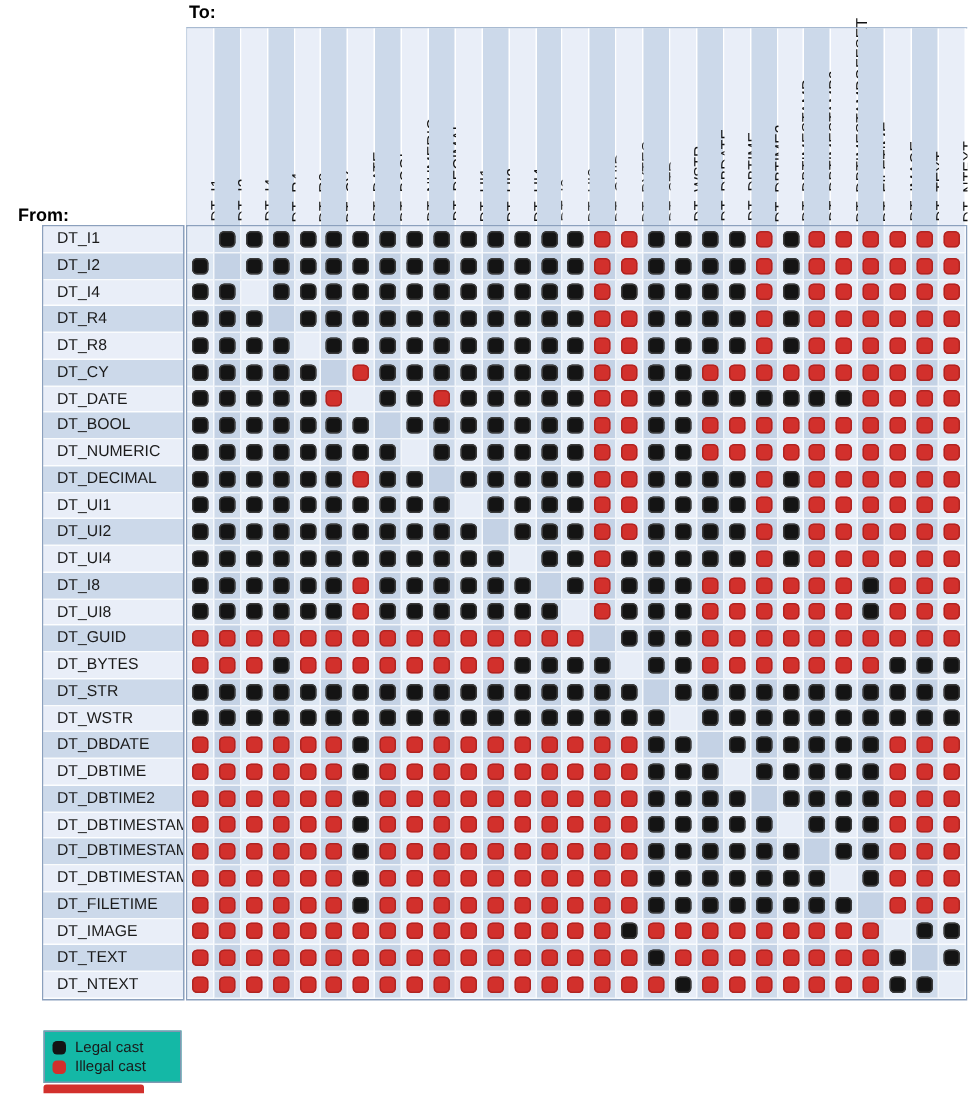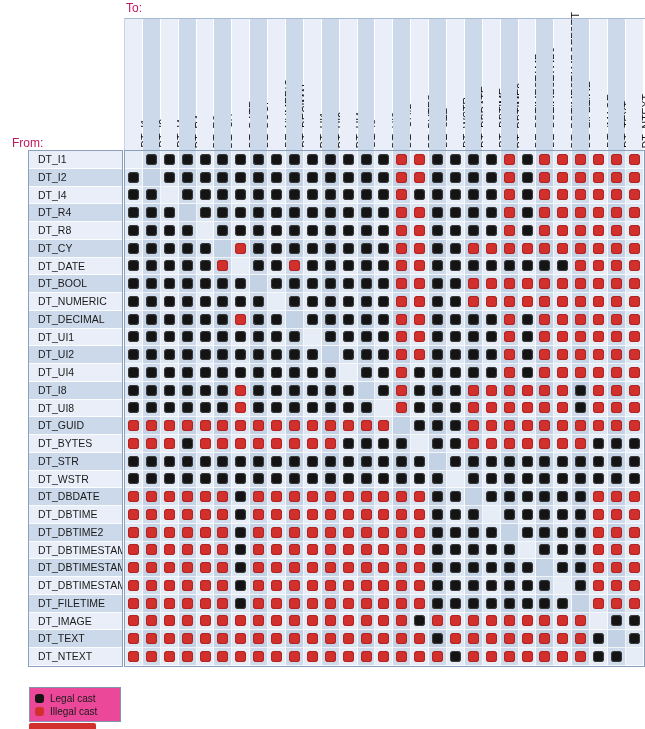--- a/index.html
+++ b/index.html
@@ -4,7 +4,7 @@
 <style>
   html,body{margin:0;padding:0;background:#ffffff;}
   body{width:645px;height:729px;position:relative;font-family:"Liberation Sans",sans-serif;color:#1a1a1a;overflow:hidden;}
-  .hdr-label{position:absolute;font-size:12px;font-weight:normal;color:#be185d;}
+  .hdr-label{position:absolute;font-size:12px;font-weight:bold;color:#000000;}
   #to-label{left:126px;top:1px;}
   #from-label{left:2px;top:136px;padding-left:10px;}
 

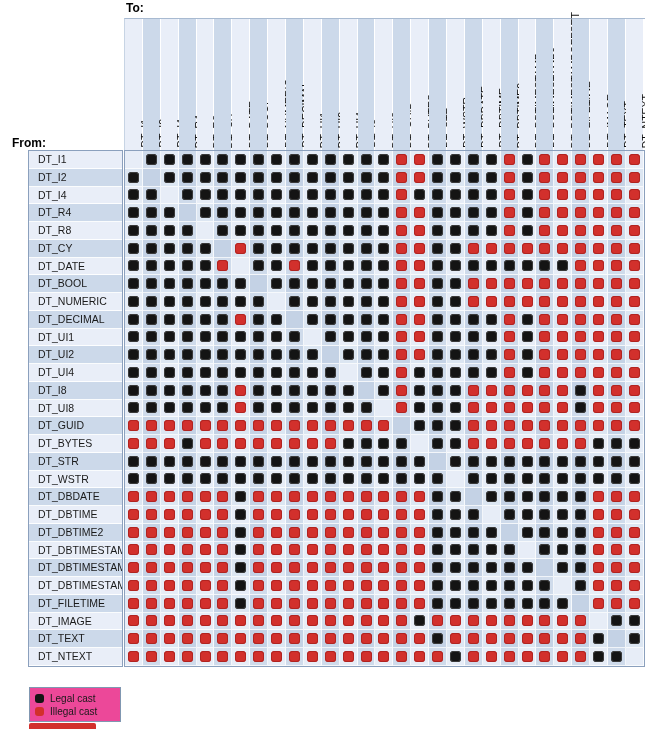--- a/index.html
+++ b/index.html
@@ -34,7 +34,7 @@
   .dot.illegal{background:#d2302c;box-shadow:0 0 0 1px #b02421 inset;}
 
   
-  #legend{position:absolute;left:29px;top:687px;width:92px;border:1px solid #8097b1;box-sizing:border-box;background:#ec4899;padding:4px 5px 3px 5px;}
+  #legend{position:absolute;left:29px;top:687px;width:92px;border:1px solid #8097b1;box-sizing:border-box;background:#14b8a6;padding:4px 5px 3px 5px;}
   .legend-row{display:flex;align-items:center;height:13px;}
   .legend-dot{width:9px;height:9px;border-radius:3px;margin-right:6px;flex:none;}
   .legend-text{font-size:10px;line-height:13px;white-space:nowrap;}

